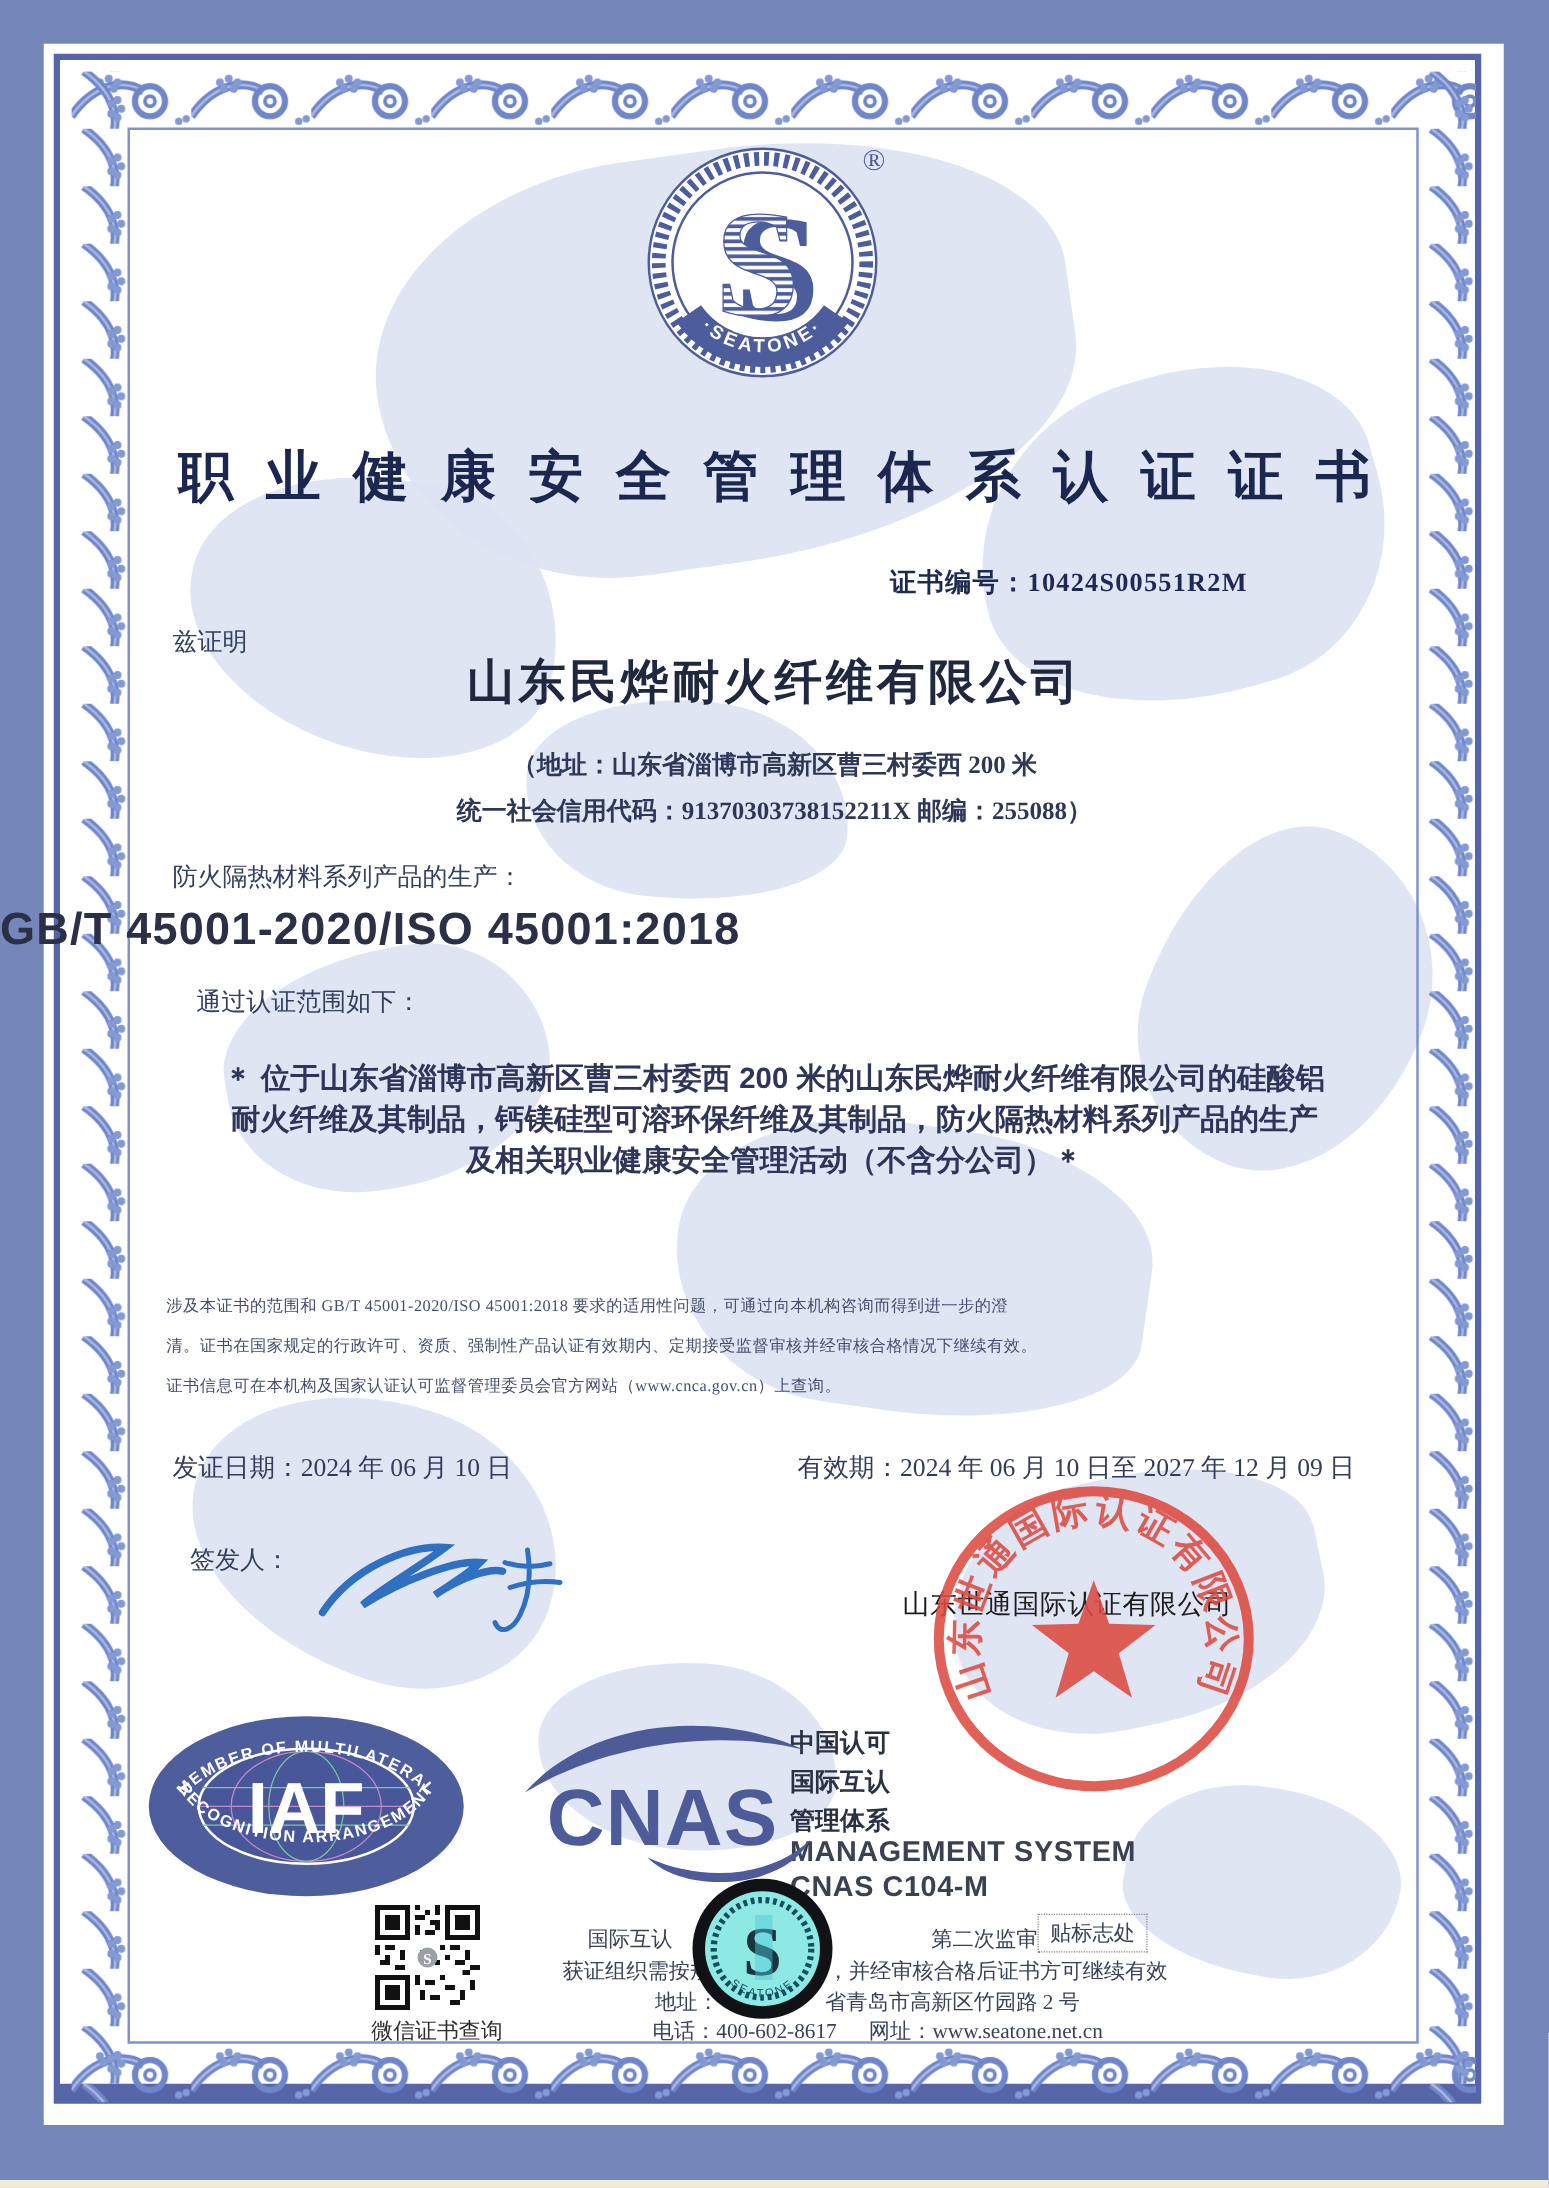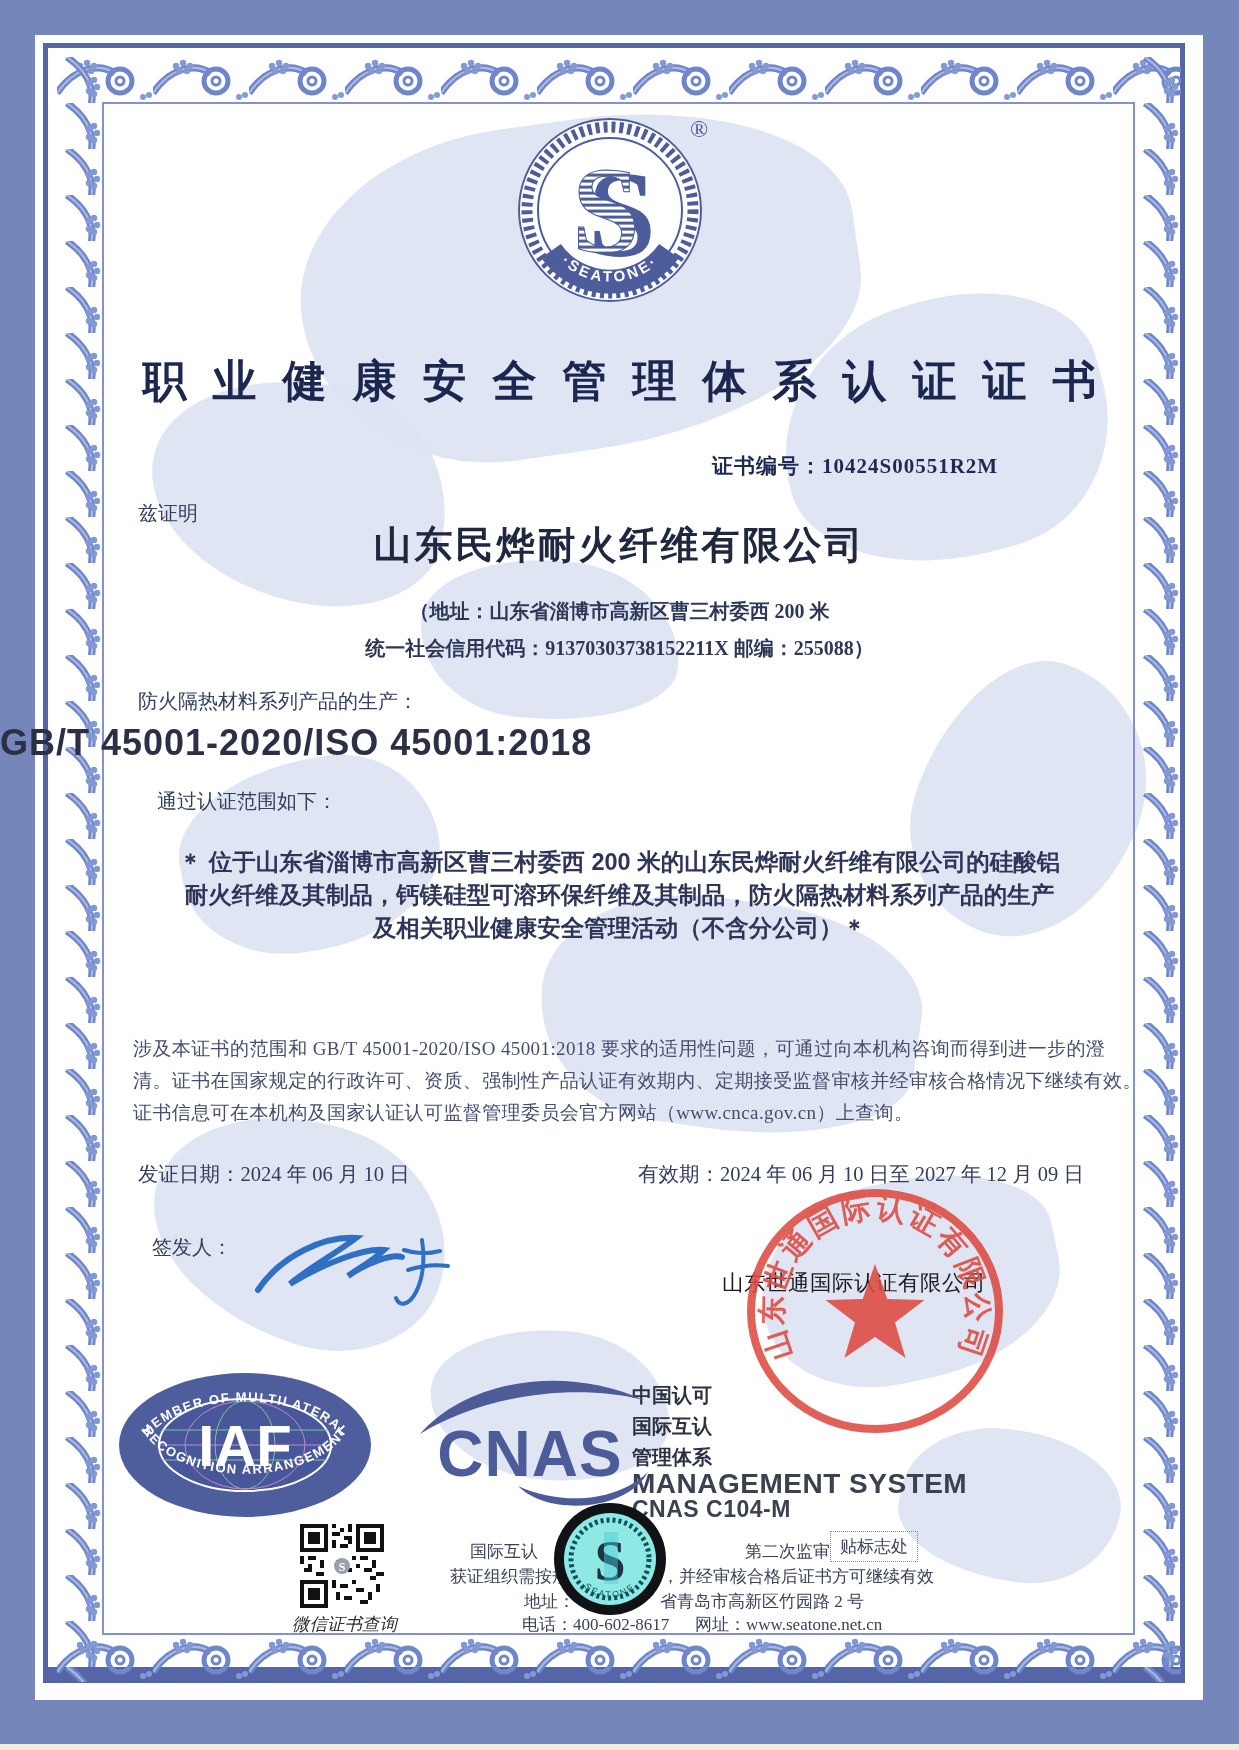--- a/index.html
+++ b/index.html
@@ -30,7 +30,7 @@
   .scopelabel{left:138px;top:788px;font-size:20px;color:#33405e;margin-left:19px;}
   .scope{left:0;width:1239px;text-align:center;font-size:23.5px;font-weight:bold;color:#2f3558;
          font-family:"Liberation Sans","DejaVu Sans",sans-serif;}
-  .note{left:133px;width:980px;font-size:19px;color:#454e6e;letter-spacing:.4px;}
+  .note{left:133px;width:980px;font-size:13px;color:#454e6e;letter-spacing:.4px;}
   .dateline{font-size:20.5px;color:#333c5c;}
   .signer{left:152px;top:1210px;font-size:20px;color:#33405e;margin-top:24px;}
   .printedorg{left:722px;top:1268px;font-size:21.5px;color:#1c1c1c;letter-spacing:.5px;z-index:3;}

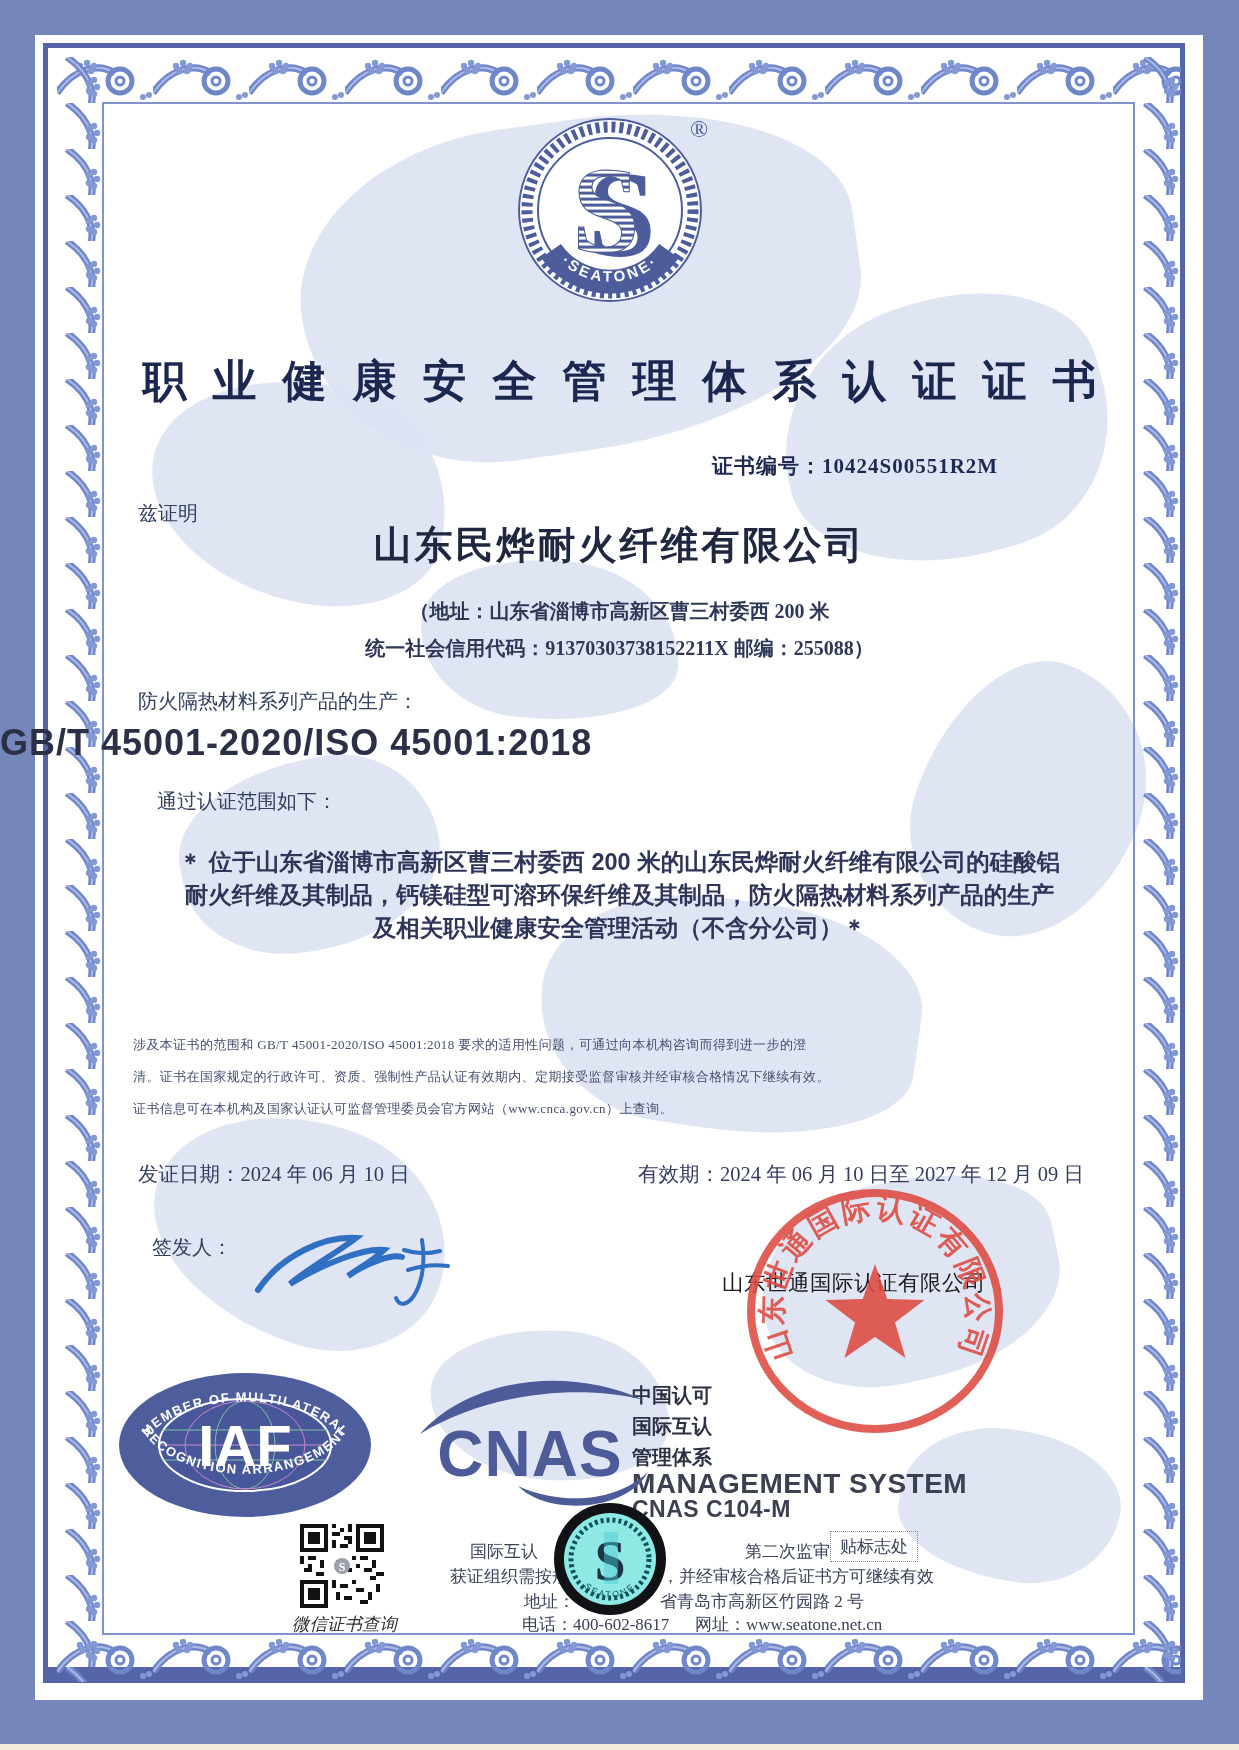--- a/index.html
+++ b/index.html
@@ -36,7 +36,7 @@
   .printedorg{left:722px;top:1268px;font-size:21.5px;color:#1c1c1c;letter-spacing:.5px;z-index:3;}
   .accred{left:632px;top:1380px;font-size:20px;font-weight:600;color:#2b3142;line-height:31px;
           font-family:"Liberation Sans","DejaVu Sans",sans-serif;}
-  .mgmt1{left:632px;top:1468px;font-size:28px;font-weight:bold;color:#3b4150;
+  .mgmt1{left:632px;top:1468px;font-size:23px;font-weight:bold;color:#3b4150;
          font-family:"Liberation Sans","DejaVu Sans",sans-serif;letter-spacing:.5px;}
   .mgmt2{left:632px;top:1496px;font-size:23px;font-weight:bold;color:#3b4150;
          font-family:"Liberation Sans","DejaVu Sans",sans-serif;letter-spacing:.5px;}

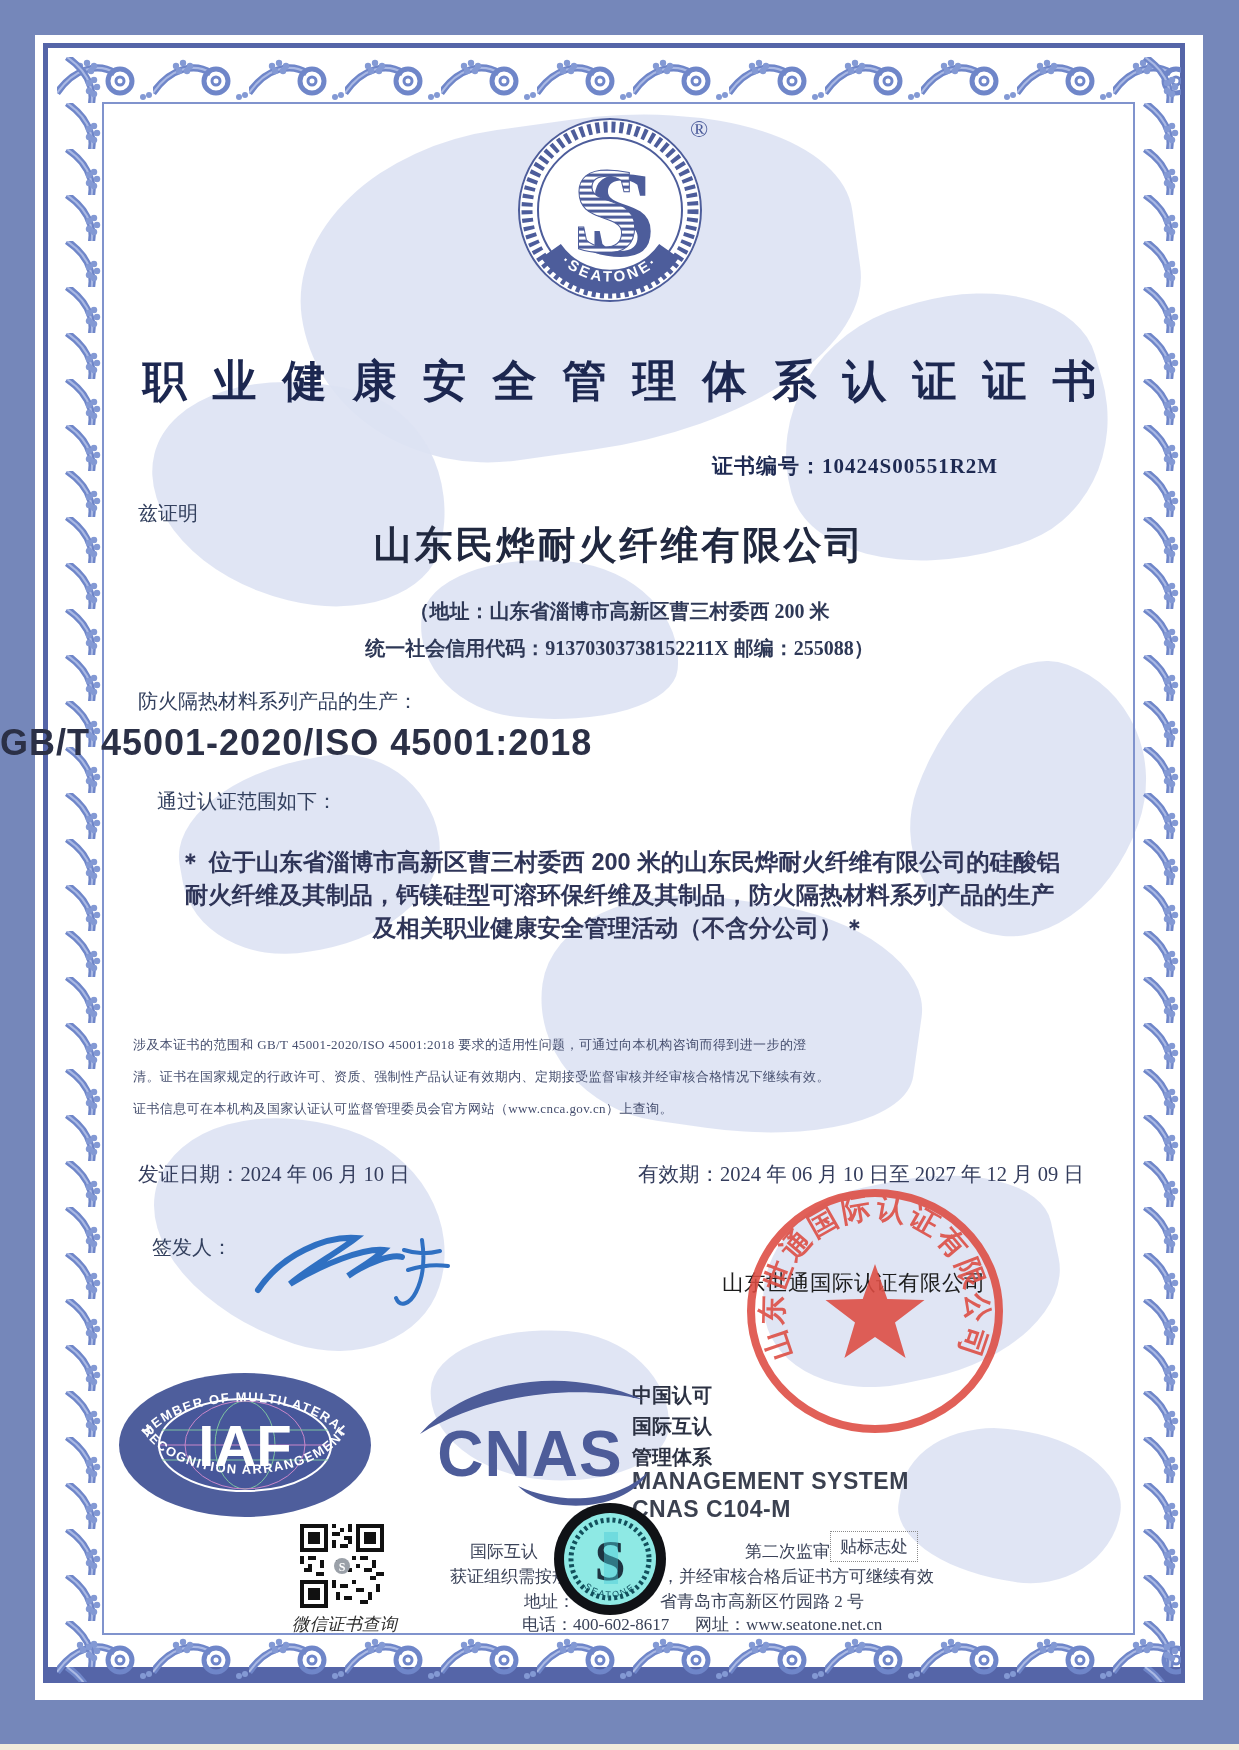--- a/index.html
+++ b/index.html
@@ -42,7 +42,7 @@
          font-family:"Liberation Sans","DejaVu Sans",sans-serif;letter-spacing:.5px;}
   .foot{font-size:17px;color:#3a4258;}
   .sticker-box{left:830px;top:1531px;font-size:17px;color:#3a4258;border:1px dotted #8a8a8a;padding:3px 9px;}
-  .qrcap{left:292px;top:1612px;width:110px;text-align:left;font-size:17.5px;color:#2d2d2d;font-style:italic;}
+  .qrcap{left:292px;top:1612px;width:110px;text-align:right;font-size:17.5px;color:#2d2d2d;}
   .z2{z-index:2;} .z3{z-index:3;} .z6{z-index:6;}
 </style>
 </head>

